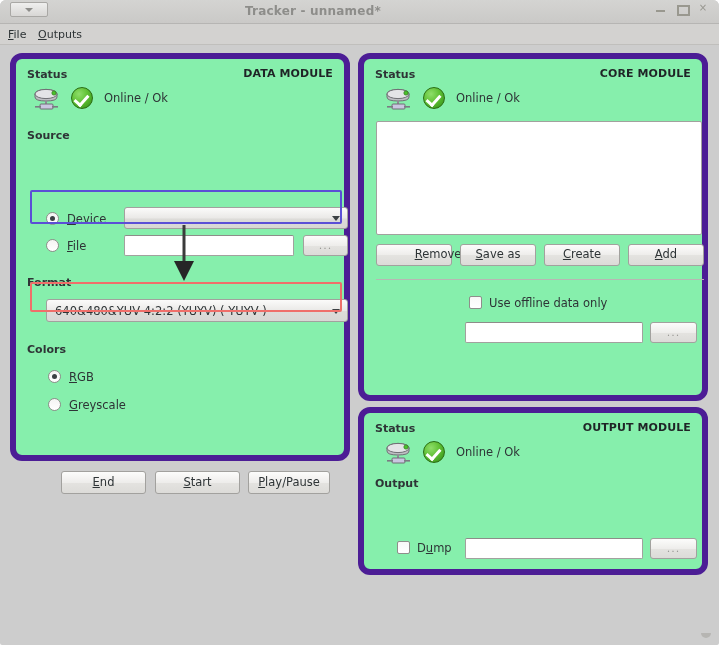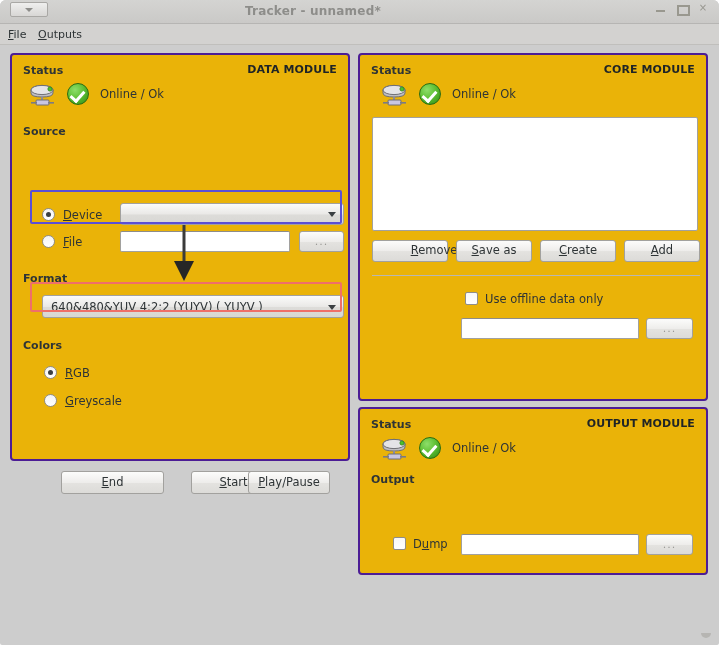--- a/index.html
+++ b/index.html
@@ -110,9 +110,9 @@
 
   .panel {
     position: absolute;
-    background: #eab308;
-    border: 2px solid #4c1d95;
-    border-radius: 4px;
+    background: #86efac;
+    border: 6px solid #4c1d95;
+    border-radius: 12px;
   }
   #panel-data  { left: 7px;   top: 8px;  width: 340px; height: 408px; }
   #panel-core  { left: 355px; top: 8px;  width: 350px; height: 348px; }

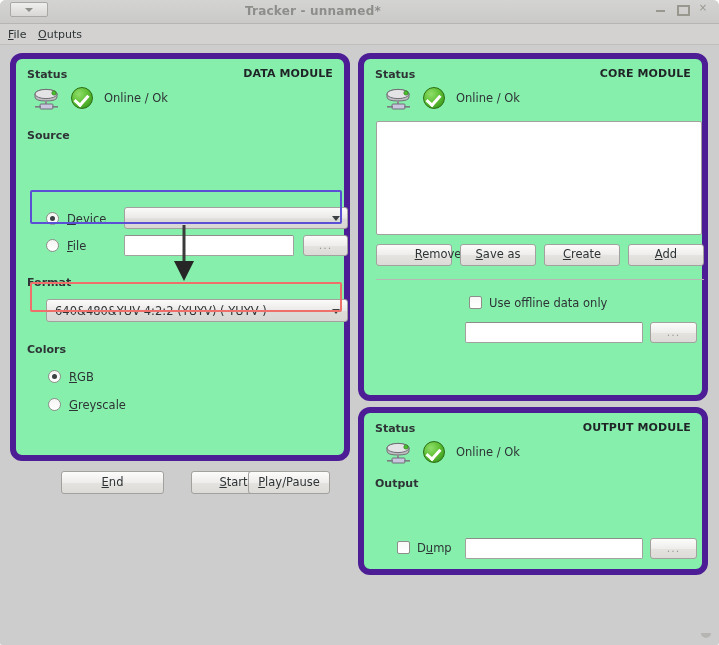--- a/index.html
+++ b/index.html
@@ -377,7 +377,7 @@
       </div>
     </div>
 
-    <div class="button" style="left:58px; top:426px; width:103px; height:23px;">
+    <div class="button" style="left:58px; top:426px; width:85px; height:23px;">
       <span><u>E</u><span>nd</span></span>
     </div>
     <div class="button" style="left:152px; top:426px; width:85px; height:23px;margin-left:36px;">

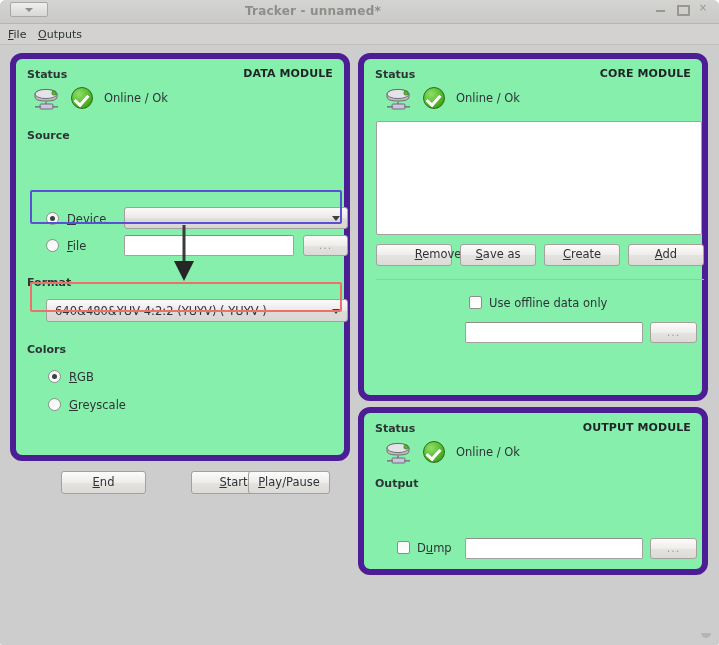--- a/index.html
+++ b/index.html
@@ -380,7 +380,7 @@
     <div class="button" style="left:58px; top:426px; width:85px; height:23px;">
       <span><u>E</u><span>nd</span></span>
     </div>
-    <div class="button" style="left:152px; top:426px; width:85px; height:23px;margin-left:36px;">
+    <div class="button" style="left:152px; top:426px; width:85px; height:23px;">
       <span><u>S</u><span>tart</span></span>
     </div>
     <div class="button" style="left:245px; top:426px; width:82px; height:23px;">

